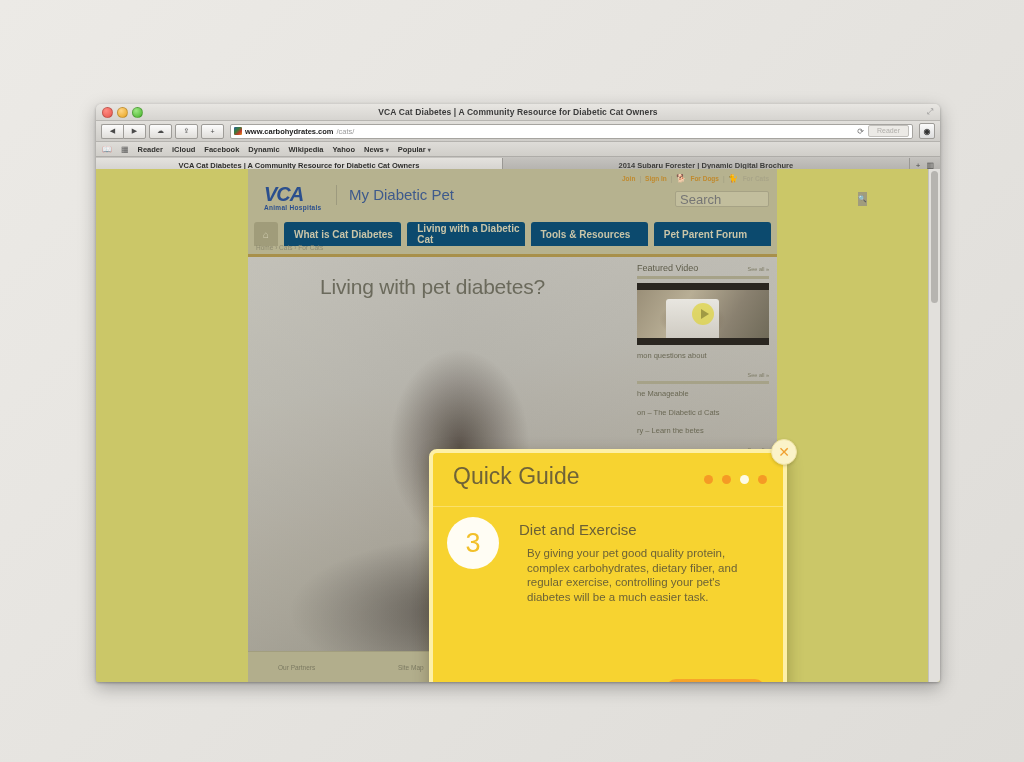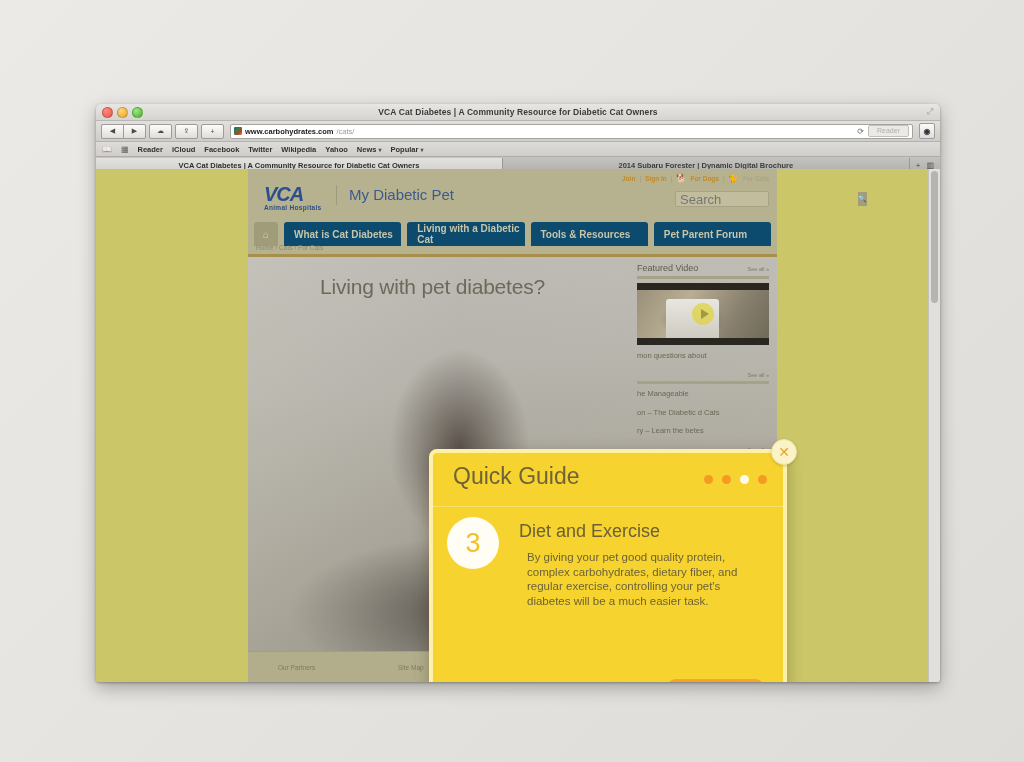--- a/index.html
+++ b/index.html
@@ -309,7 +309,7 @@
     <span class="bm-item"><span>Reader</span></span>
     <span class="bm-item"><span>iCloud</span></span>
     <span class="bm-item"><span>Facebook</span></span>
-    <span class="bm-item"><span>Twitter</span></span>
+    <span class="bm-item"><span>Dynamic</span></span>
     <span class="bm-item"><span>Wikipedia</span></span>
     <span class="bm-item"><span>Yahoo</span></span>
     <span class="bm-item"><span>News</span> <span class="caret">▾</span></span>

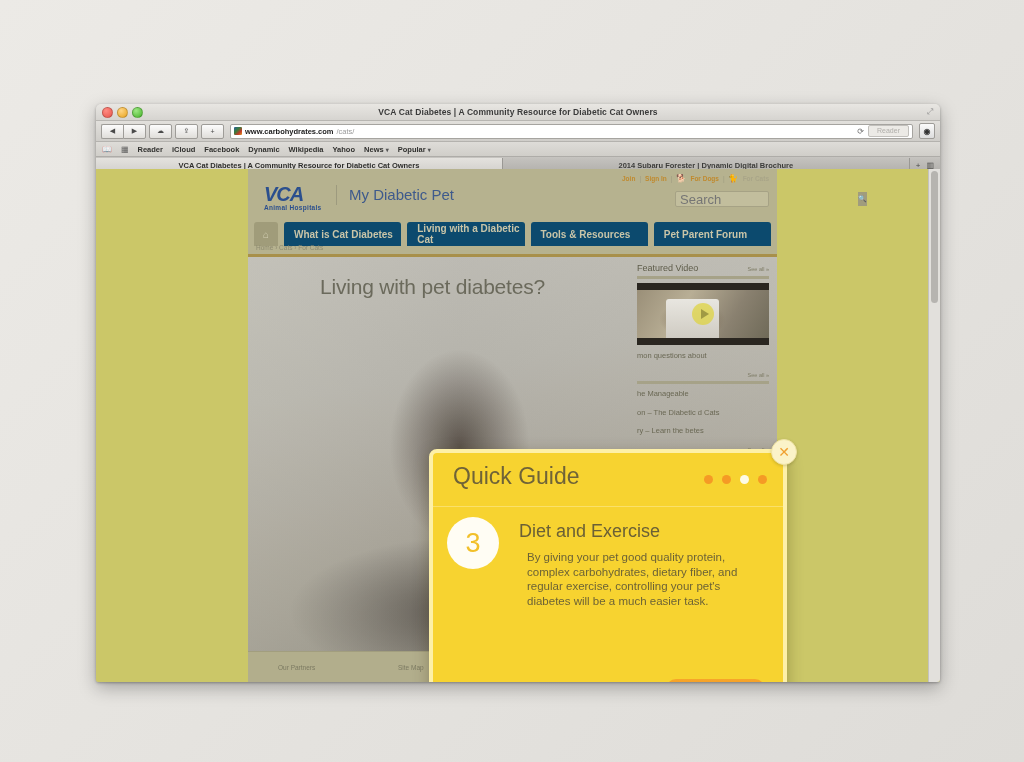--- a/index.html
+++ b/index.html
@@ -252,7 +252,7 @@
     font-size:27px;color:#f2c02a;font-weight:normal;
   }
   .qg-content{margin-left:68px;}
-  .qg-subtitle{font-size:18px;color:#6b6036;margin:0 0 8px 0;font-weight:normal;}
+  .qg-subtitle{font-size:15px;color:#6b6036;margin:0 0 8px 0;font-weight:normal;}
   .qg-text{font-size:11.5px;line-height:14.6px;color:#6d6336;margin:8px;max-width:242px;}
   .qg-next{
     position:absolute;right:18px;bottom:18px;width:99px;height:20px;border-radius:10px;

